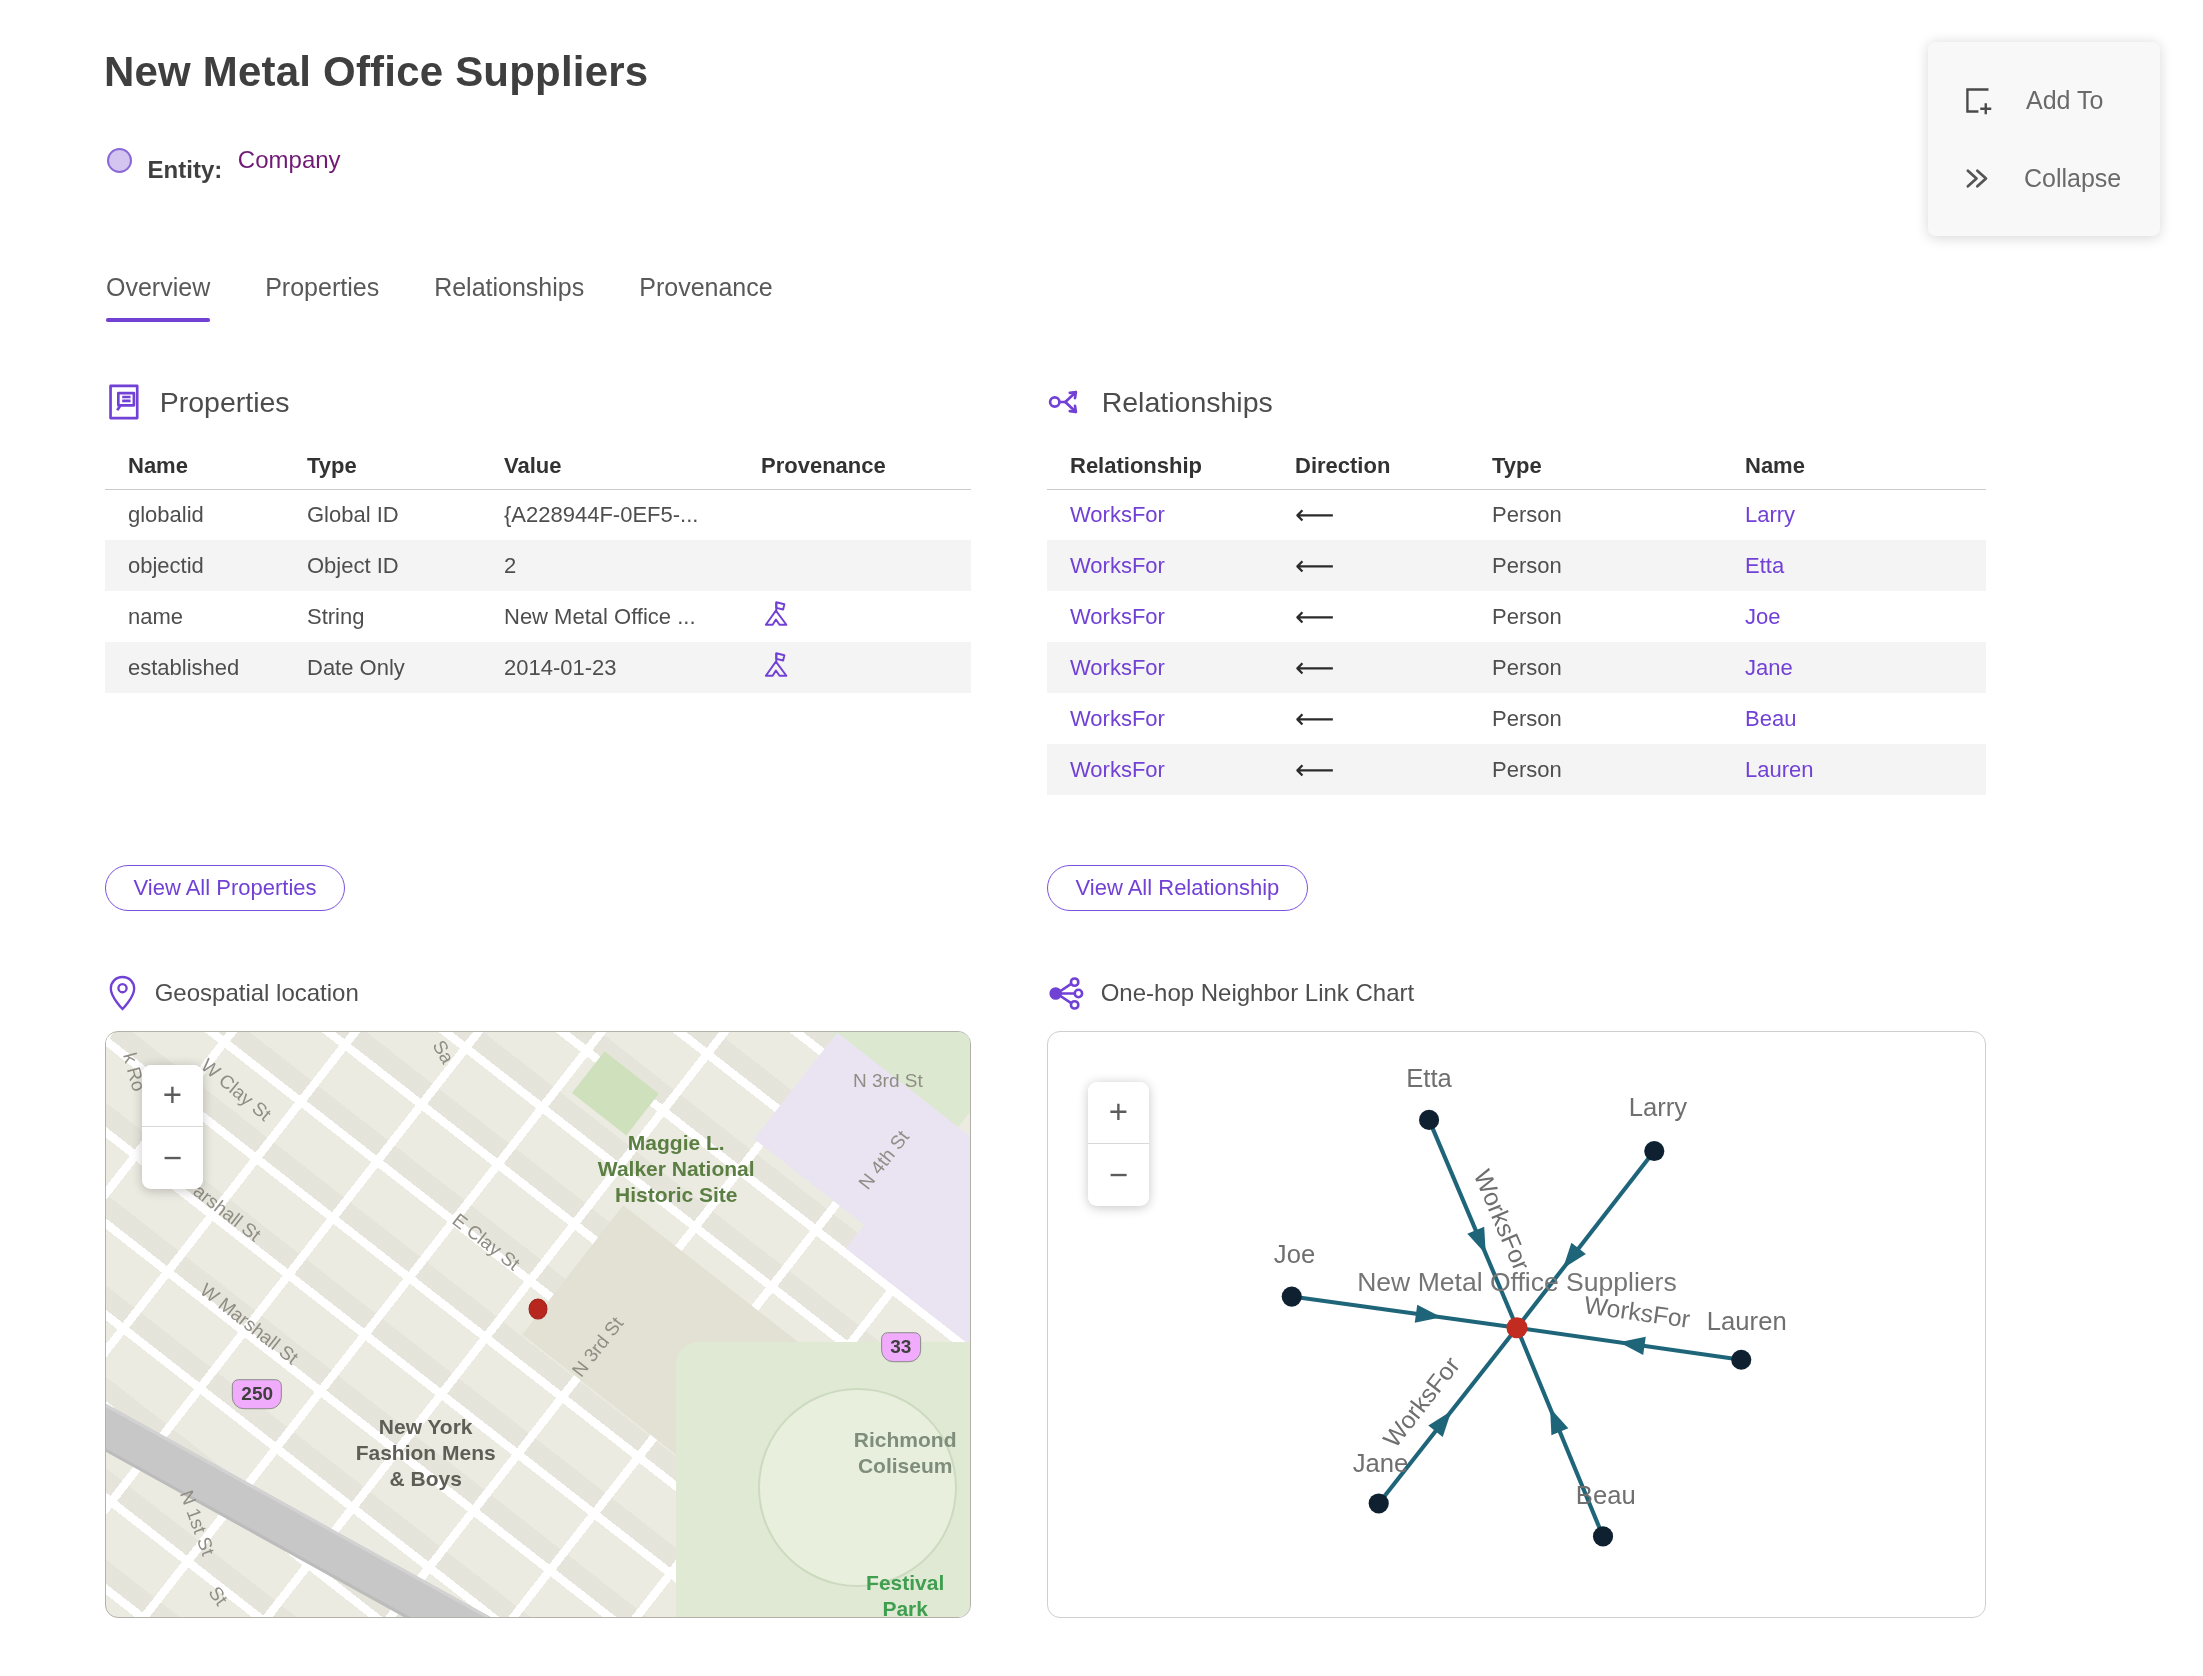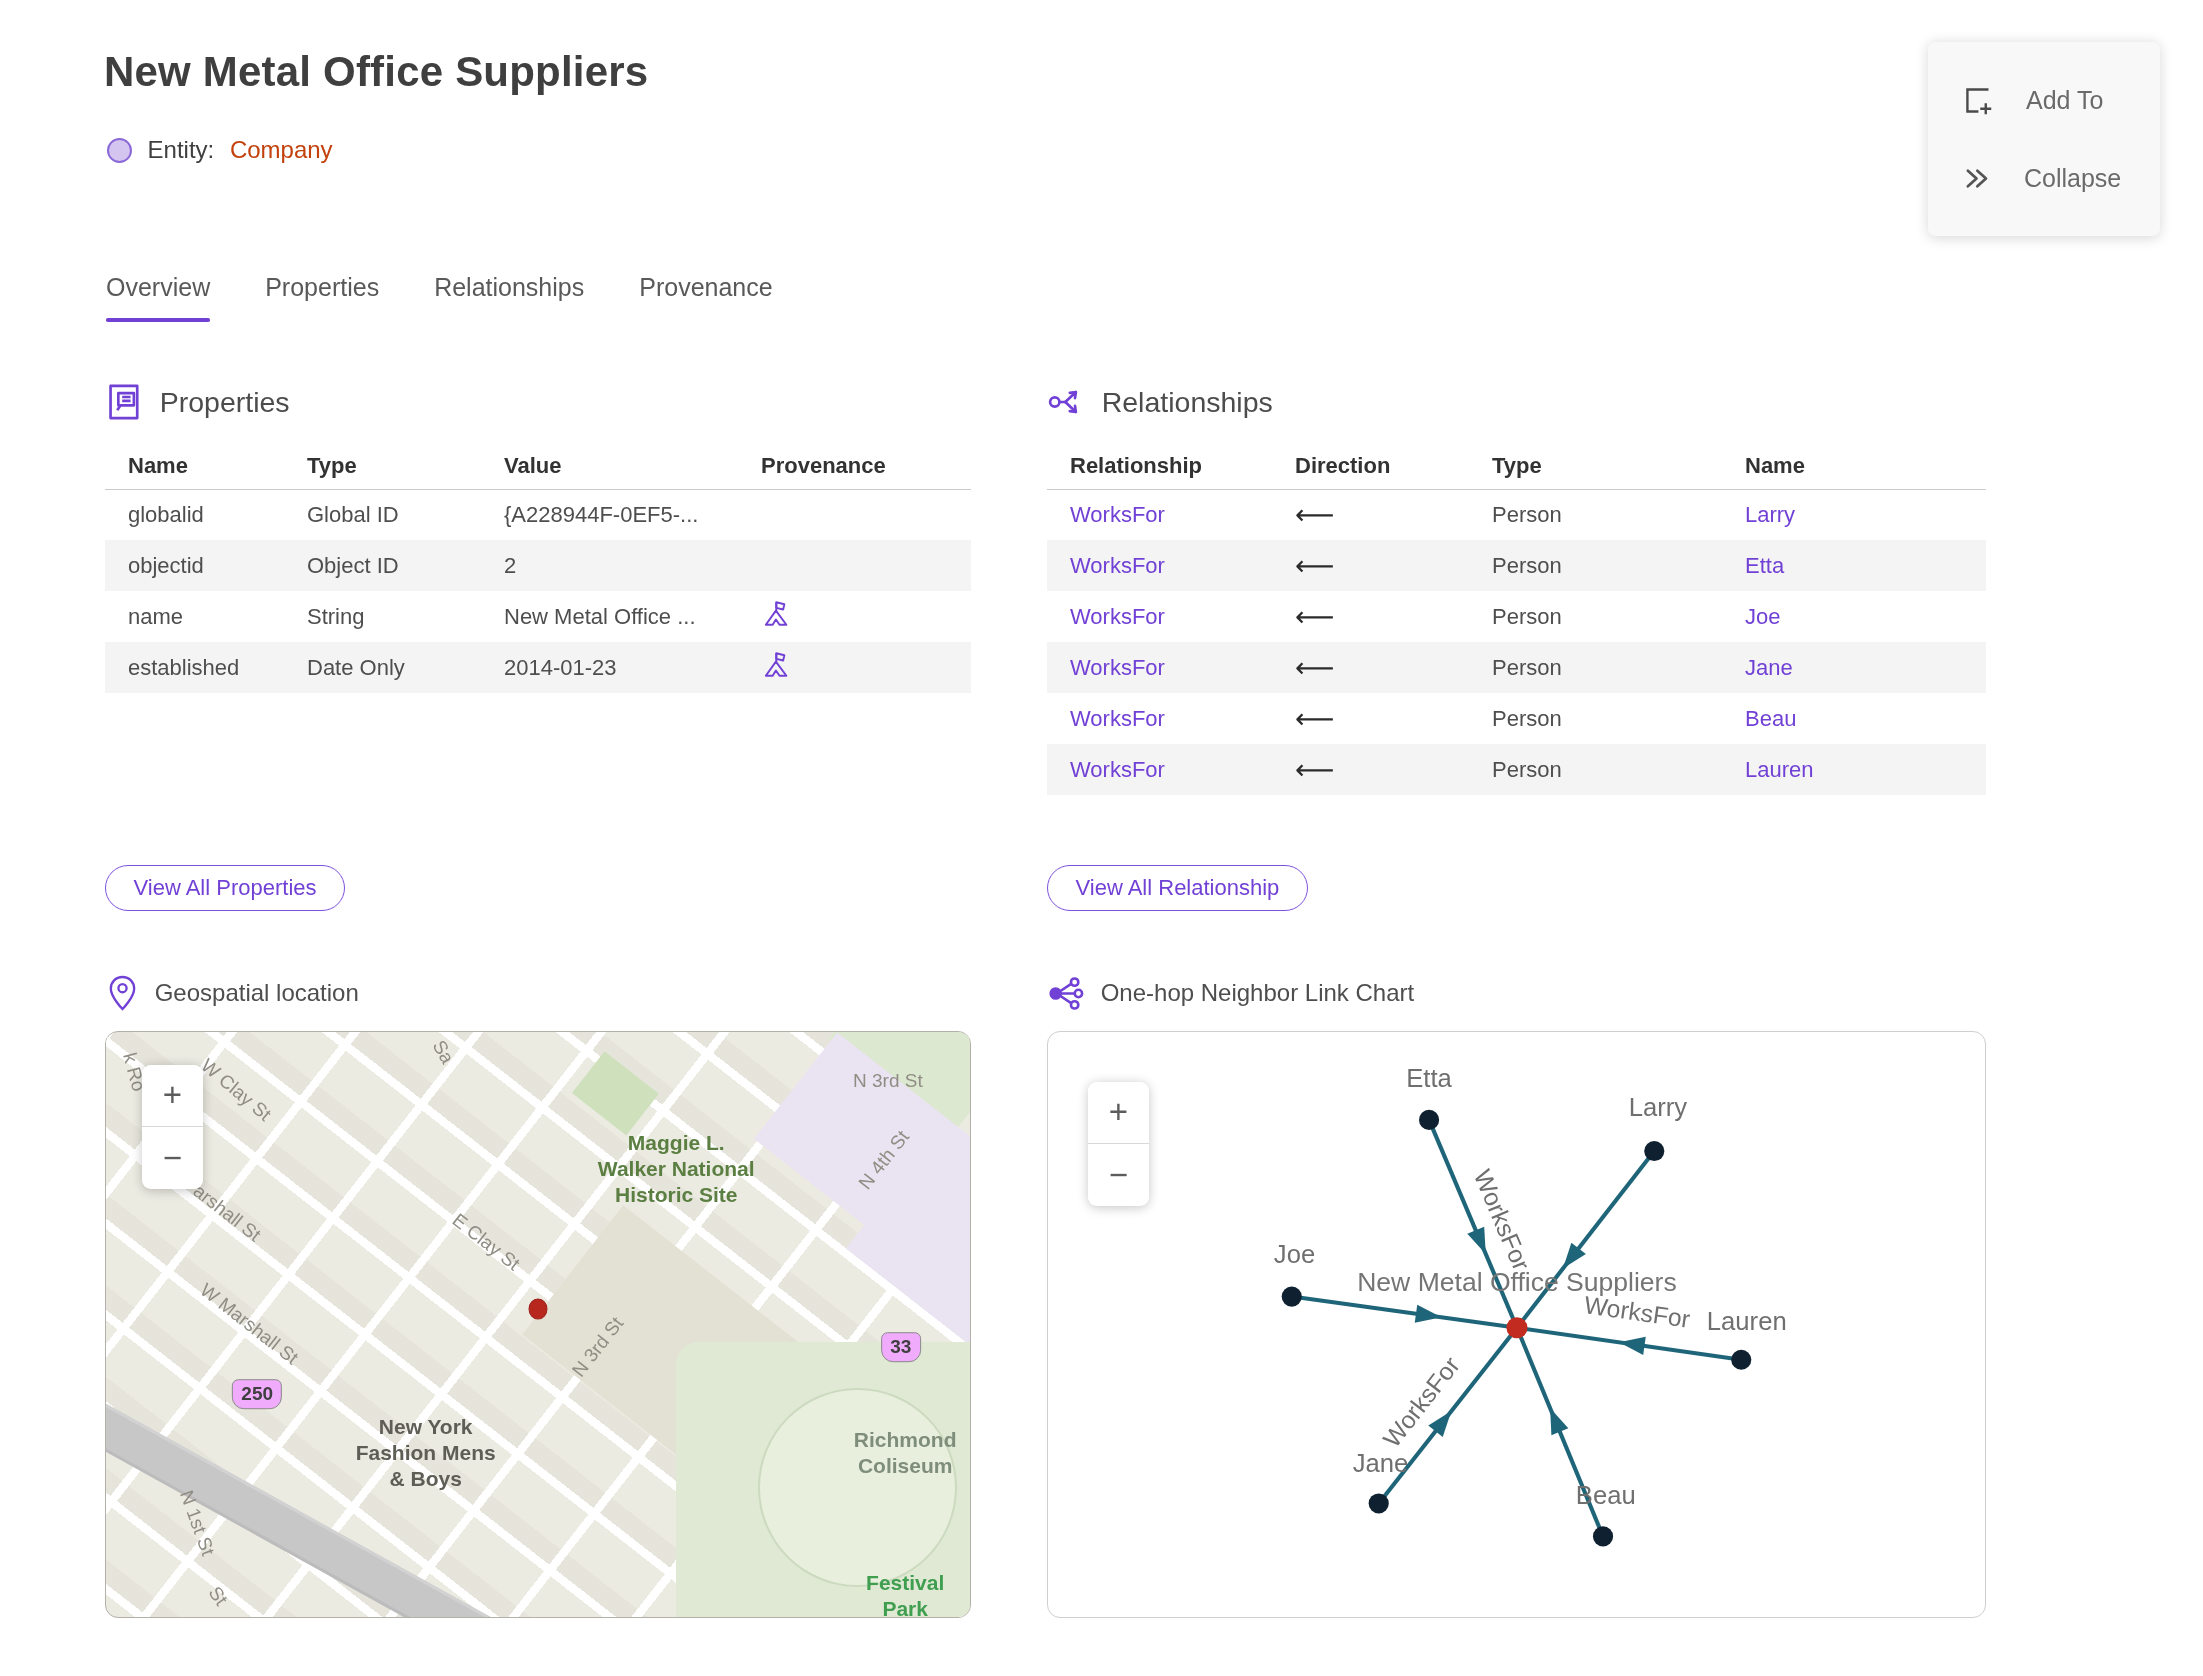--- a/index.html
+++ b/index.html
@@ -11,7 +11,7 @@
   .page-title { position:absolute; left:104px; top:48px; font-size:42px; font-weight:700; color:#3f3f3f; letter-spacing:0.2px; }
   .entity-row { position:absolute; left:107px; top:136px; display:flex; align-items:center; gap:15.6px; font-size:24px; }
   .entity-dot { width:25px; height:25px; border-radius:50%; background:#d4c4f0; border:2.8px solid #8a68d8; }
-  .entity-label { font-weight:400; color:#3f3f3f; }
+  .entity-label { font-weight:700; color:#3f3f3f;margin-top:20px; }
   .entity-type { color:#c2410c; }
 
   

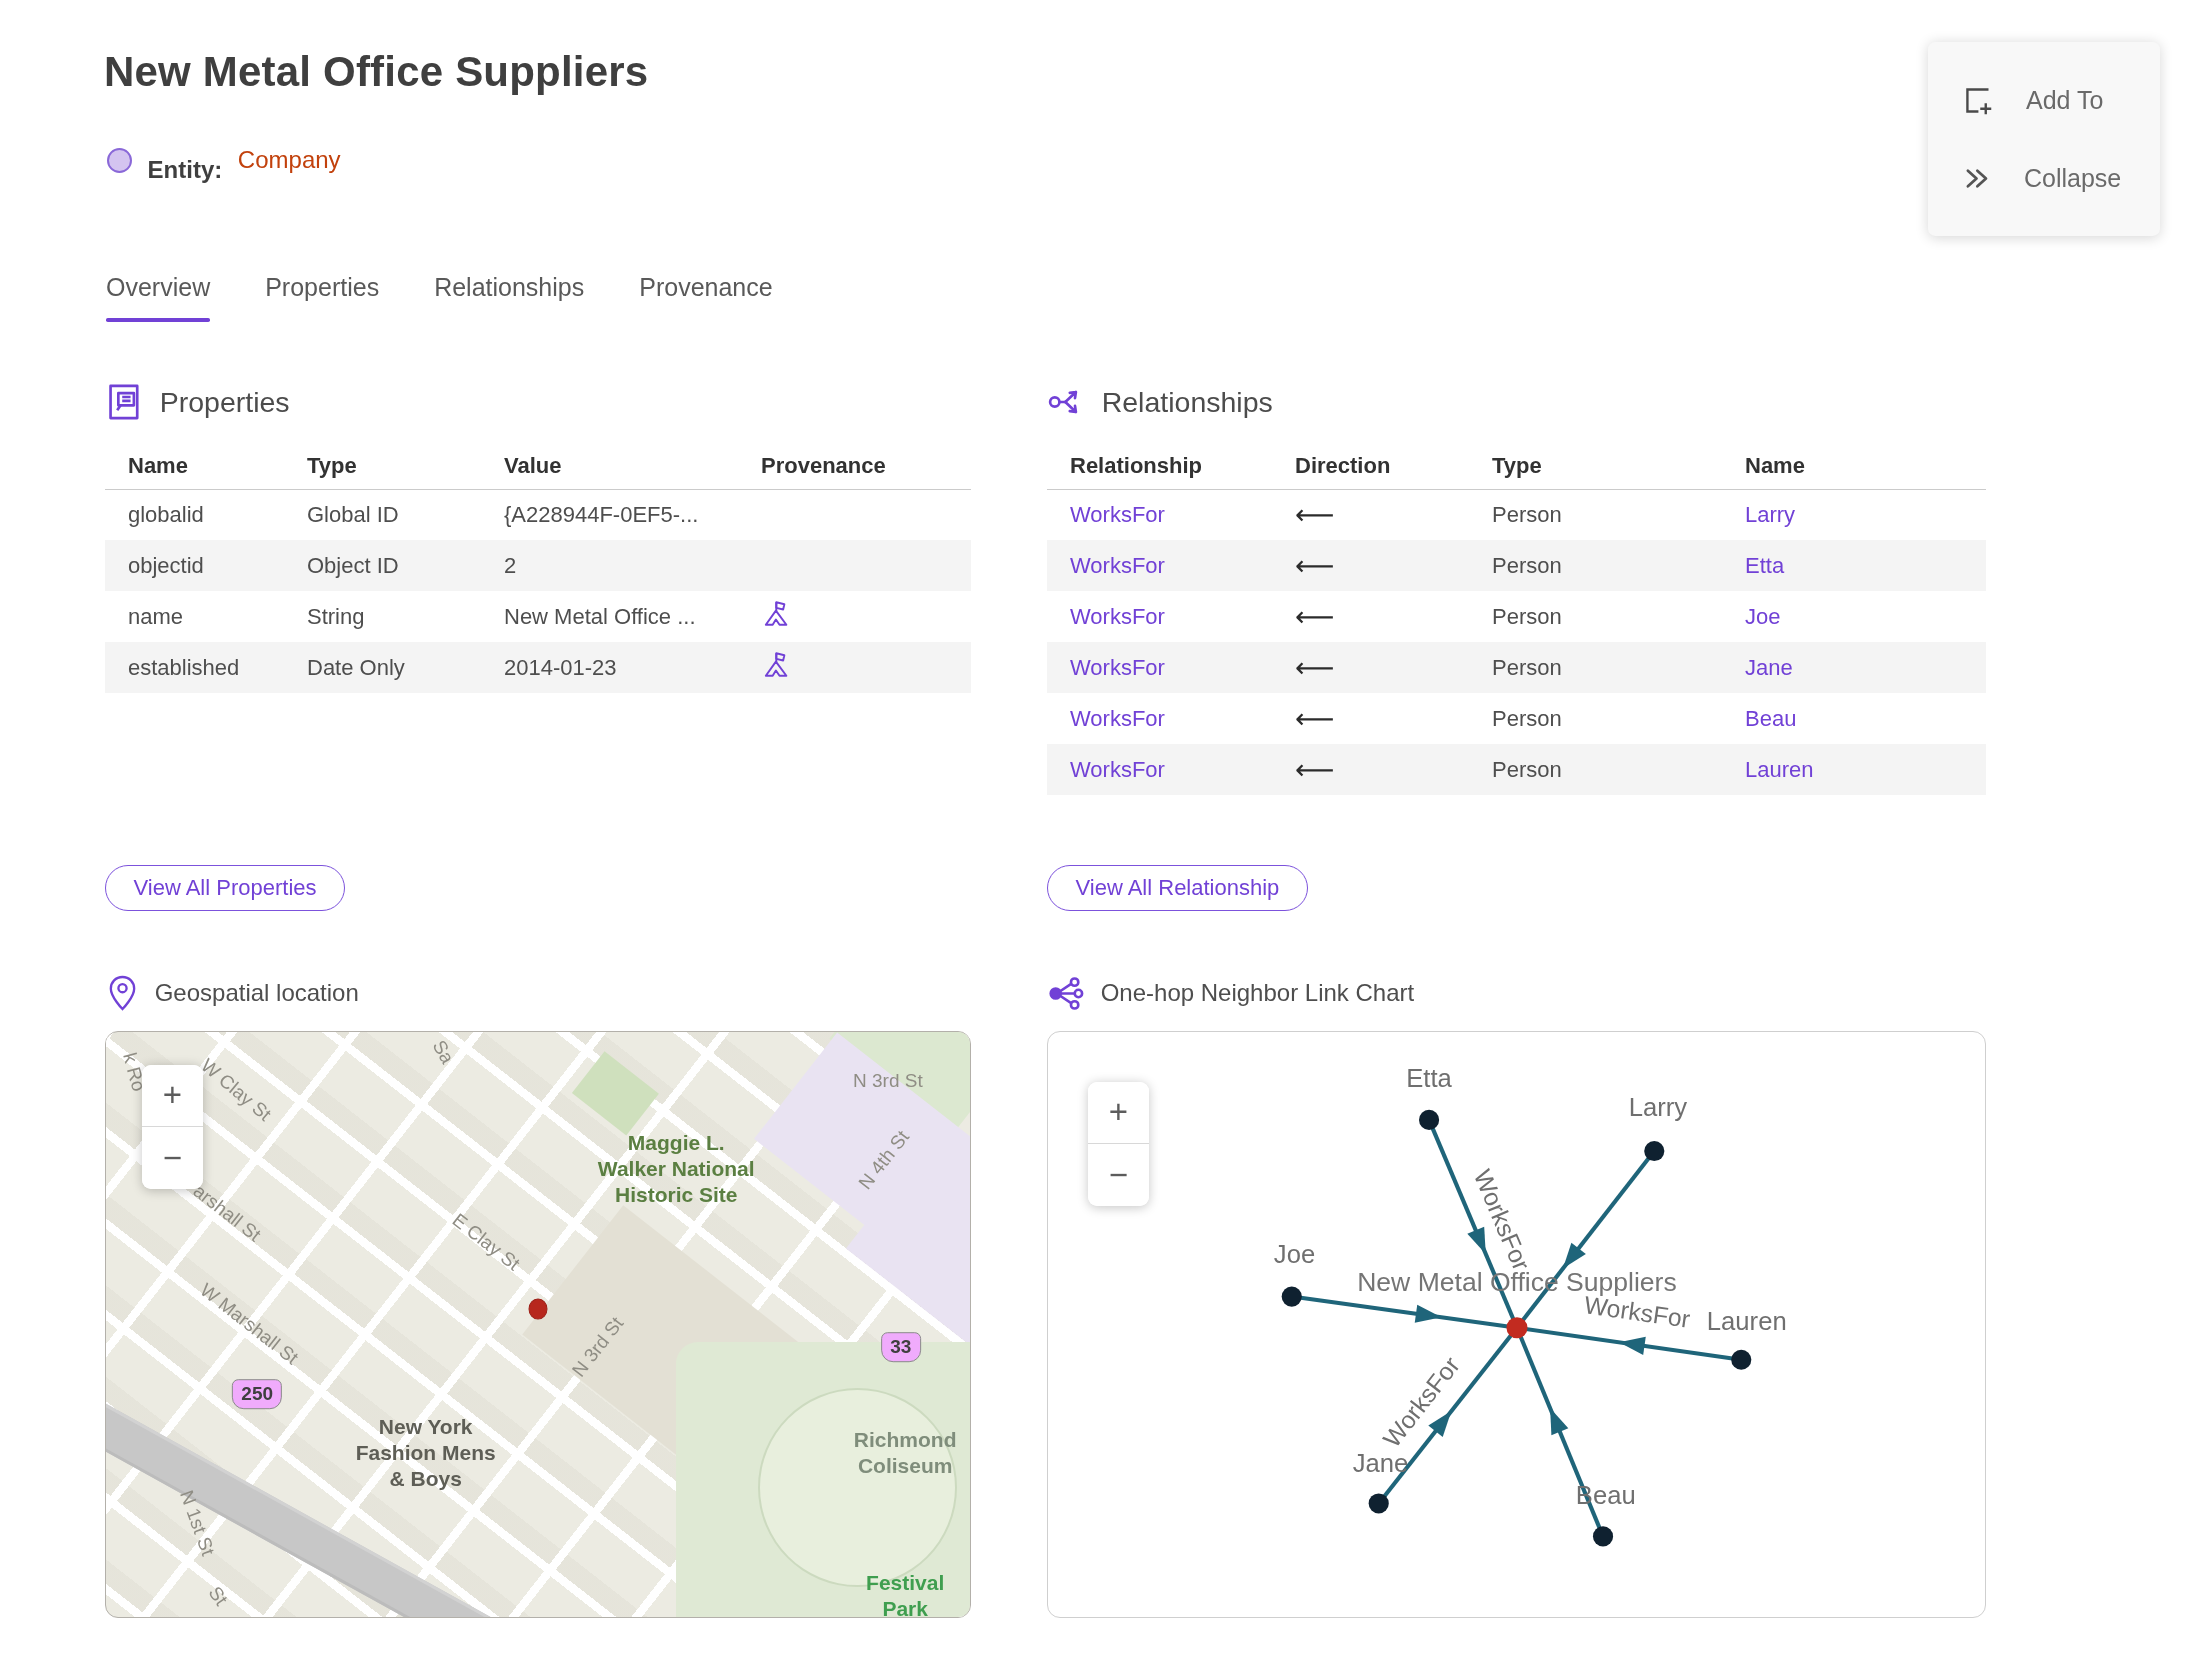--- a/index.html
+++ b/index.html
@@ -12,7 +12,7 @@
   .entity-row { position:absolute; left:107px; top:136px; display:flex; align-items:center; gap:15.6px; font-size:24px; }
   .entity-dot { width:25px; height:25px; border-radius:50%; background:#d4c4f0; border:2.8px solid #8a68d8; }
   .entity-label { font-weight:700; color:#3f3f3f;margin-top:20px; }
-  .entity-type { color:#c2410c; }
+  .entity-type { color:#701a75; }
 
   
   .actions-panel { position:absolute; left:1928px; top:42px; width:232px; height:194px; background:#f8f8f8;

